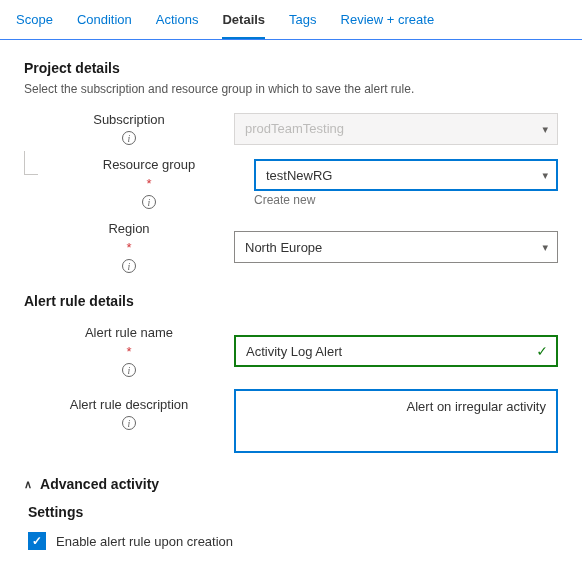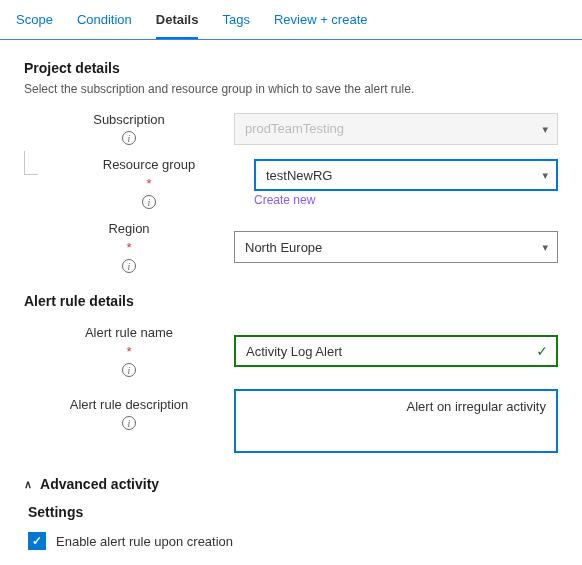--- a/index.html
+++ b/index.html
@@ -267,6 +267,7 @@
 <nav class="nav-tabs">
   <span class="nav-tab">Scope</span>
   <span class="nav-tab">Condition</span>
+  <span class="nav-tab">Actions</span>
   <span class="nav-tab active">Details</span>
   <span class="nav-tab">Tags</span>
   <span class="nav-tab">Review + create</span>

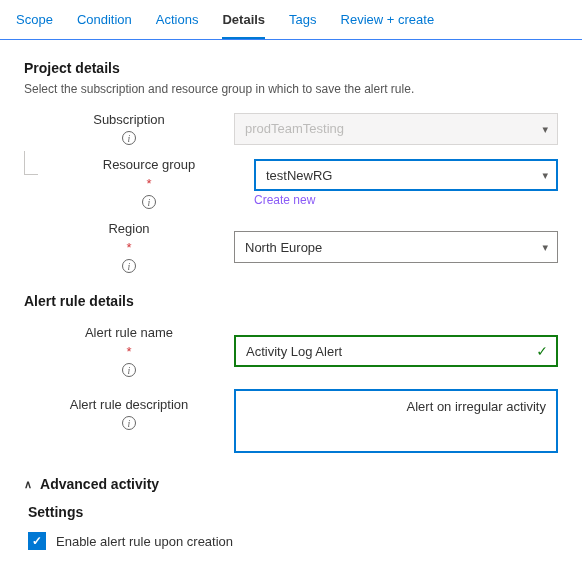--- a/index.html
+++ b/index.html
@@ -134,7 +134,7 @@
     }
 
     .create-new-link {
-      color: #8b5cf6;
+      color: #737373;
       font-size: 12px;
       cursor: pointer;
       margin-top: 2px;

